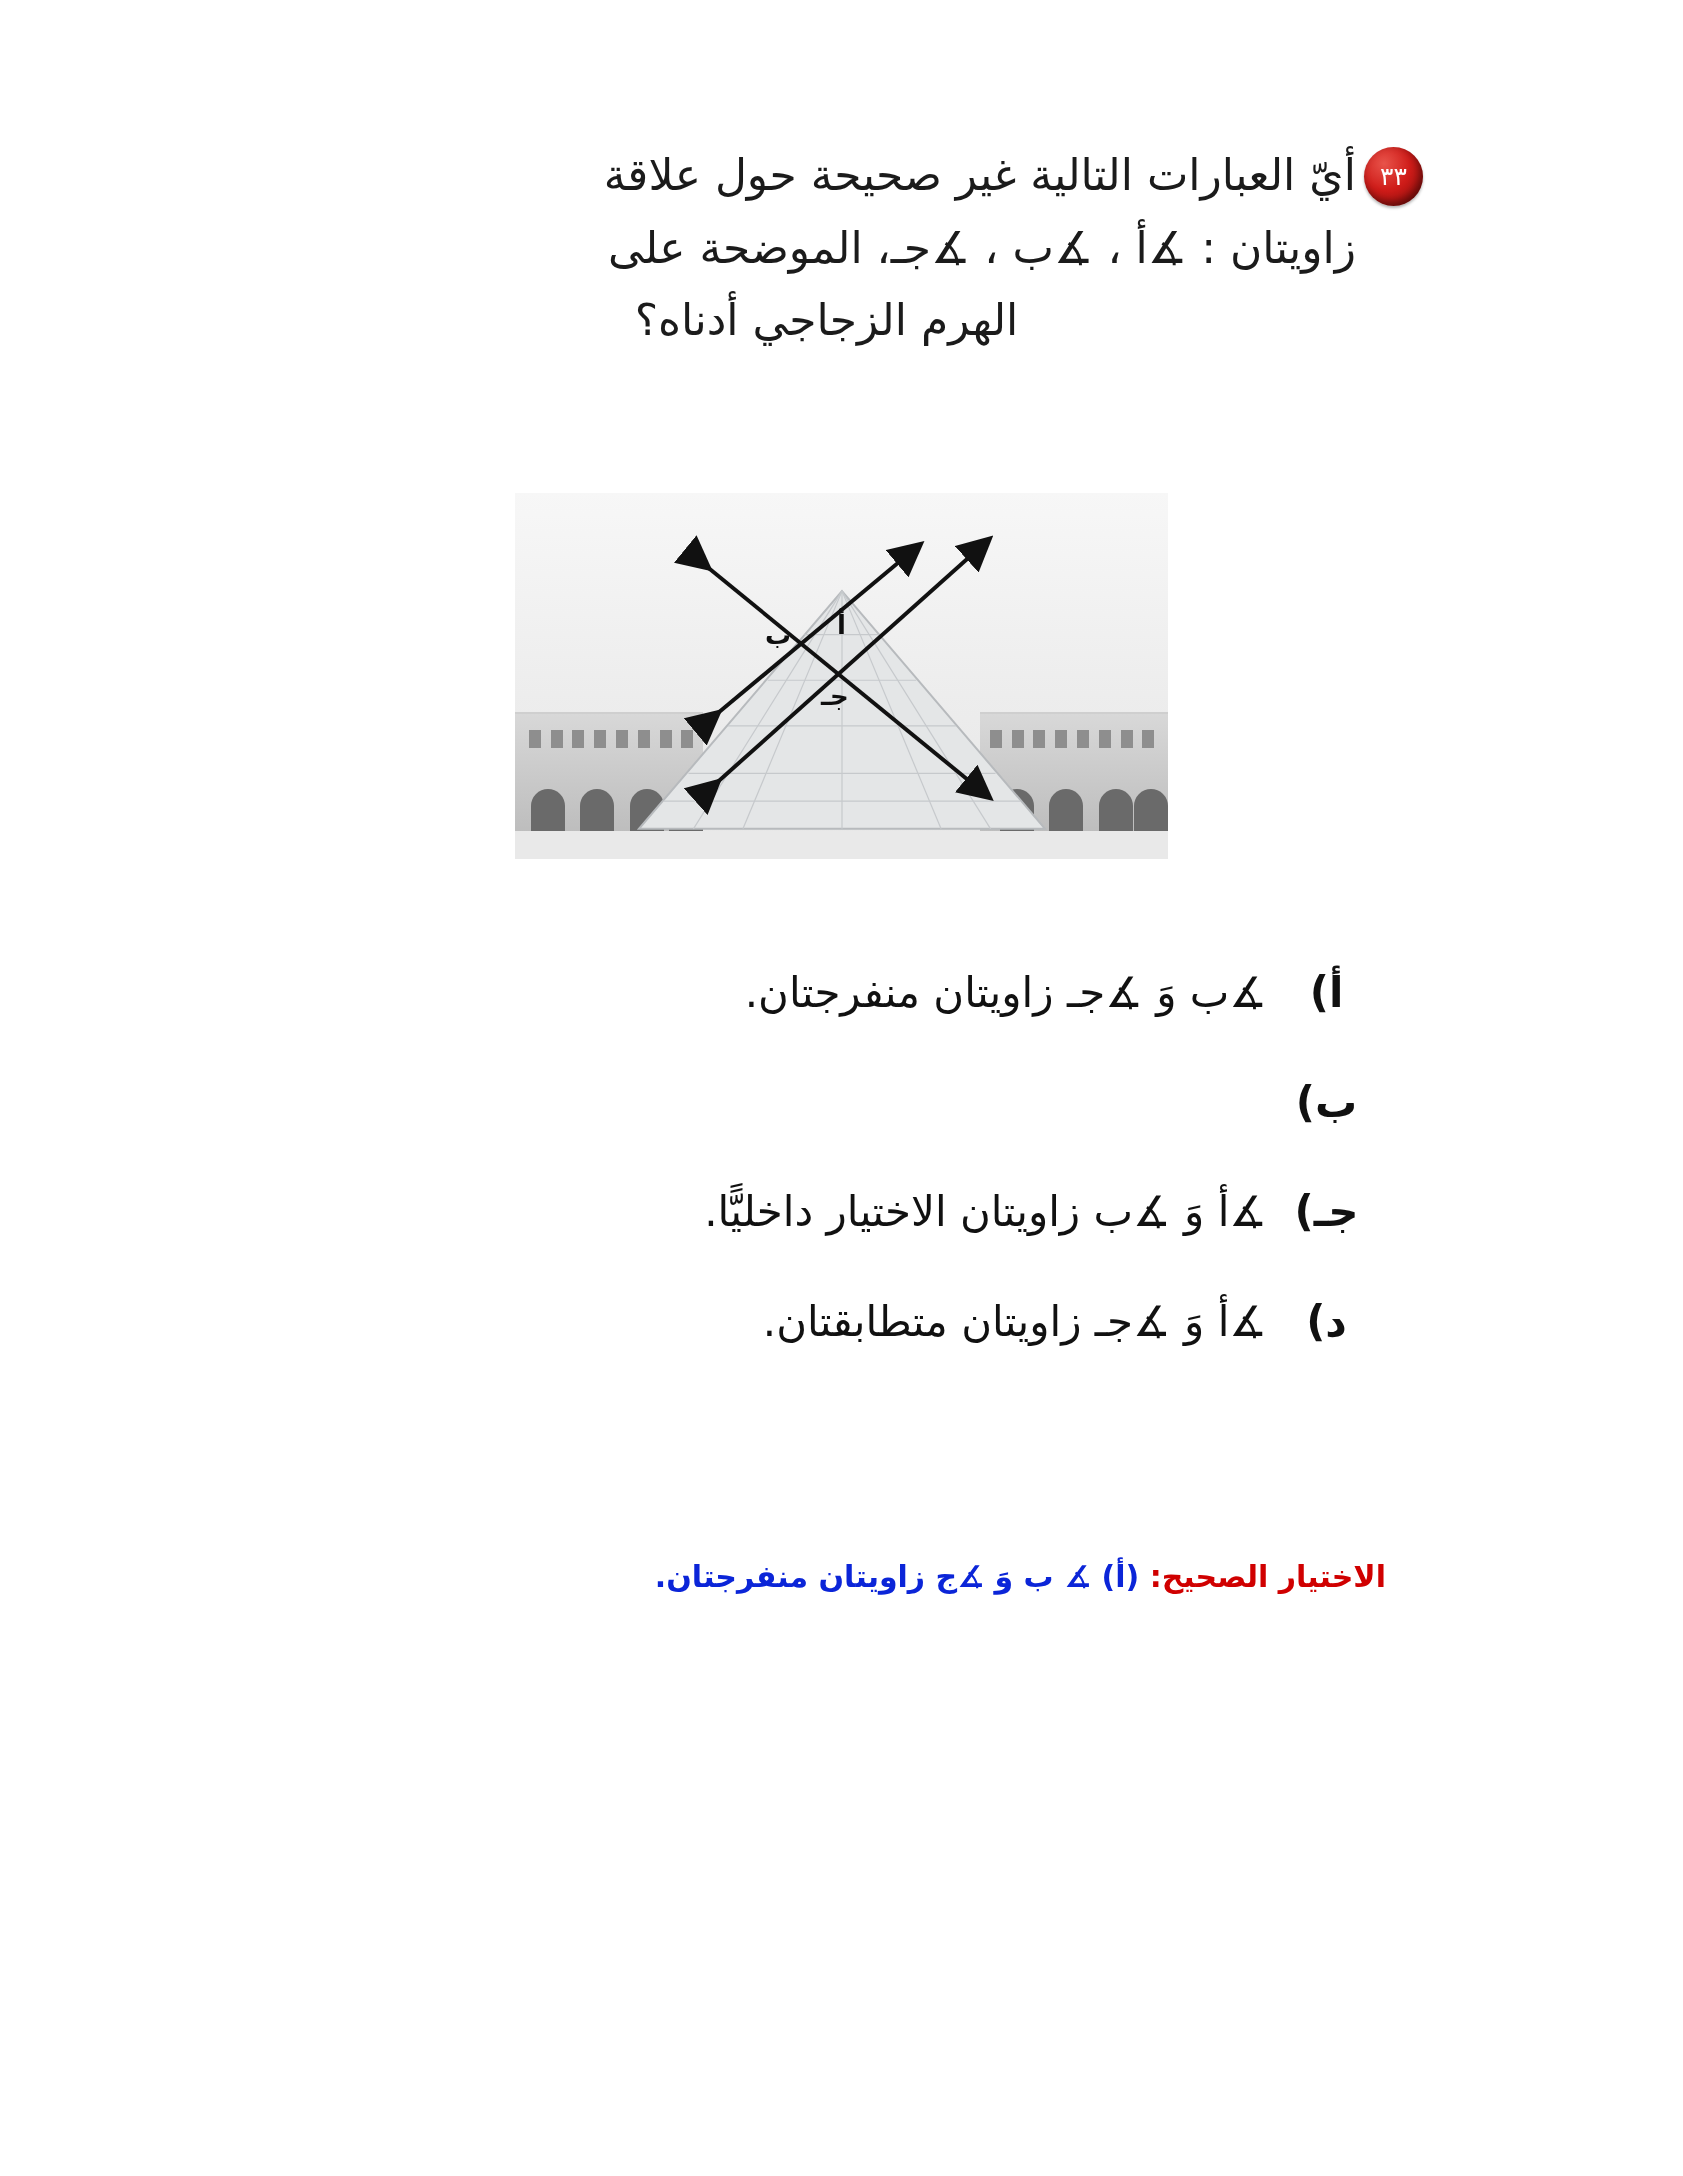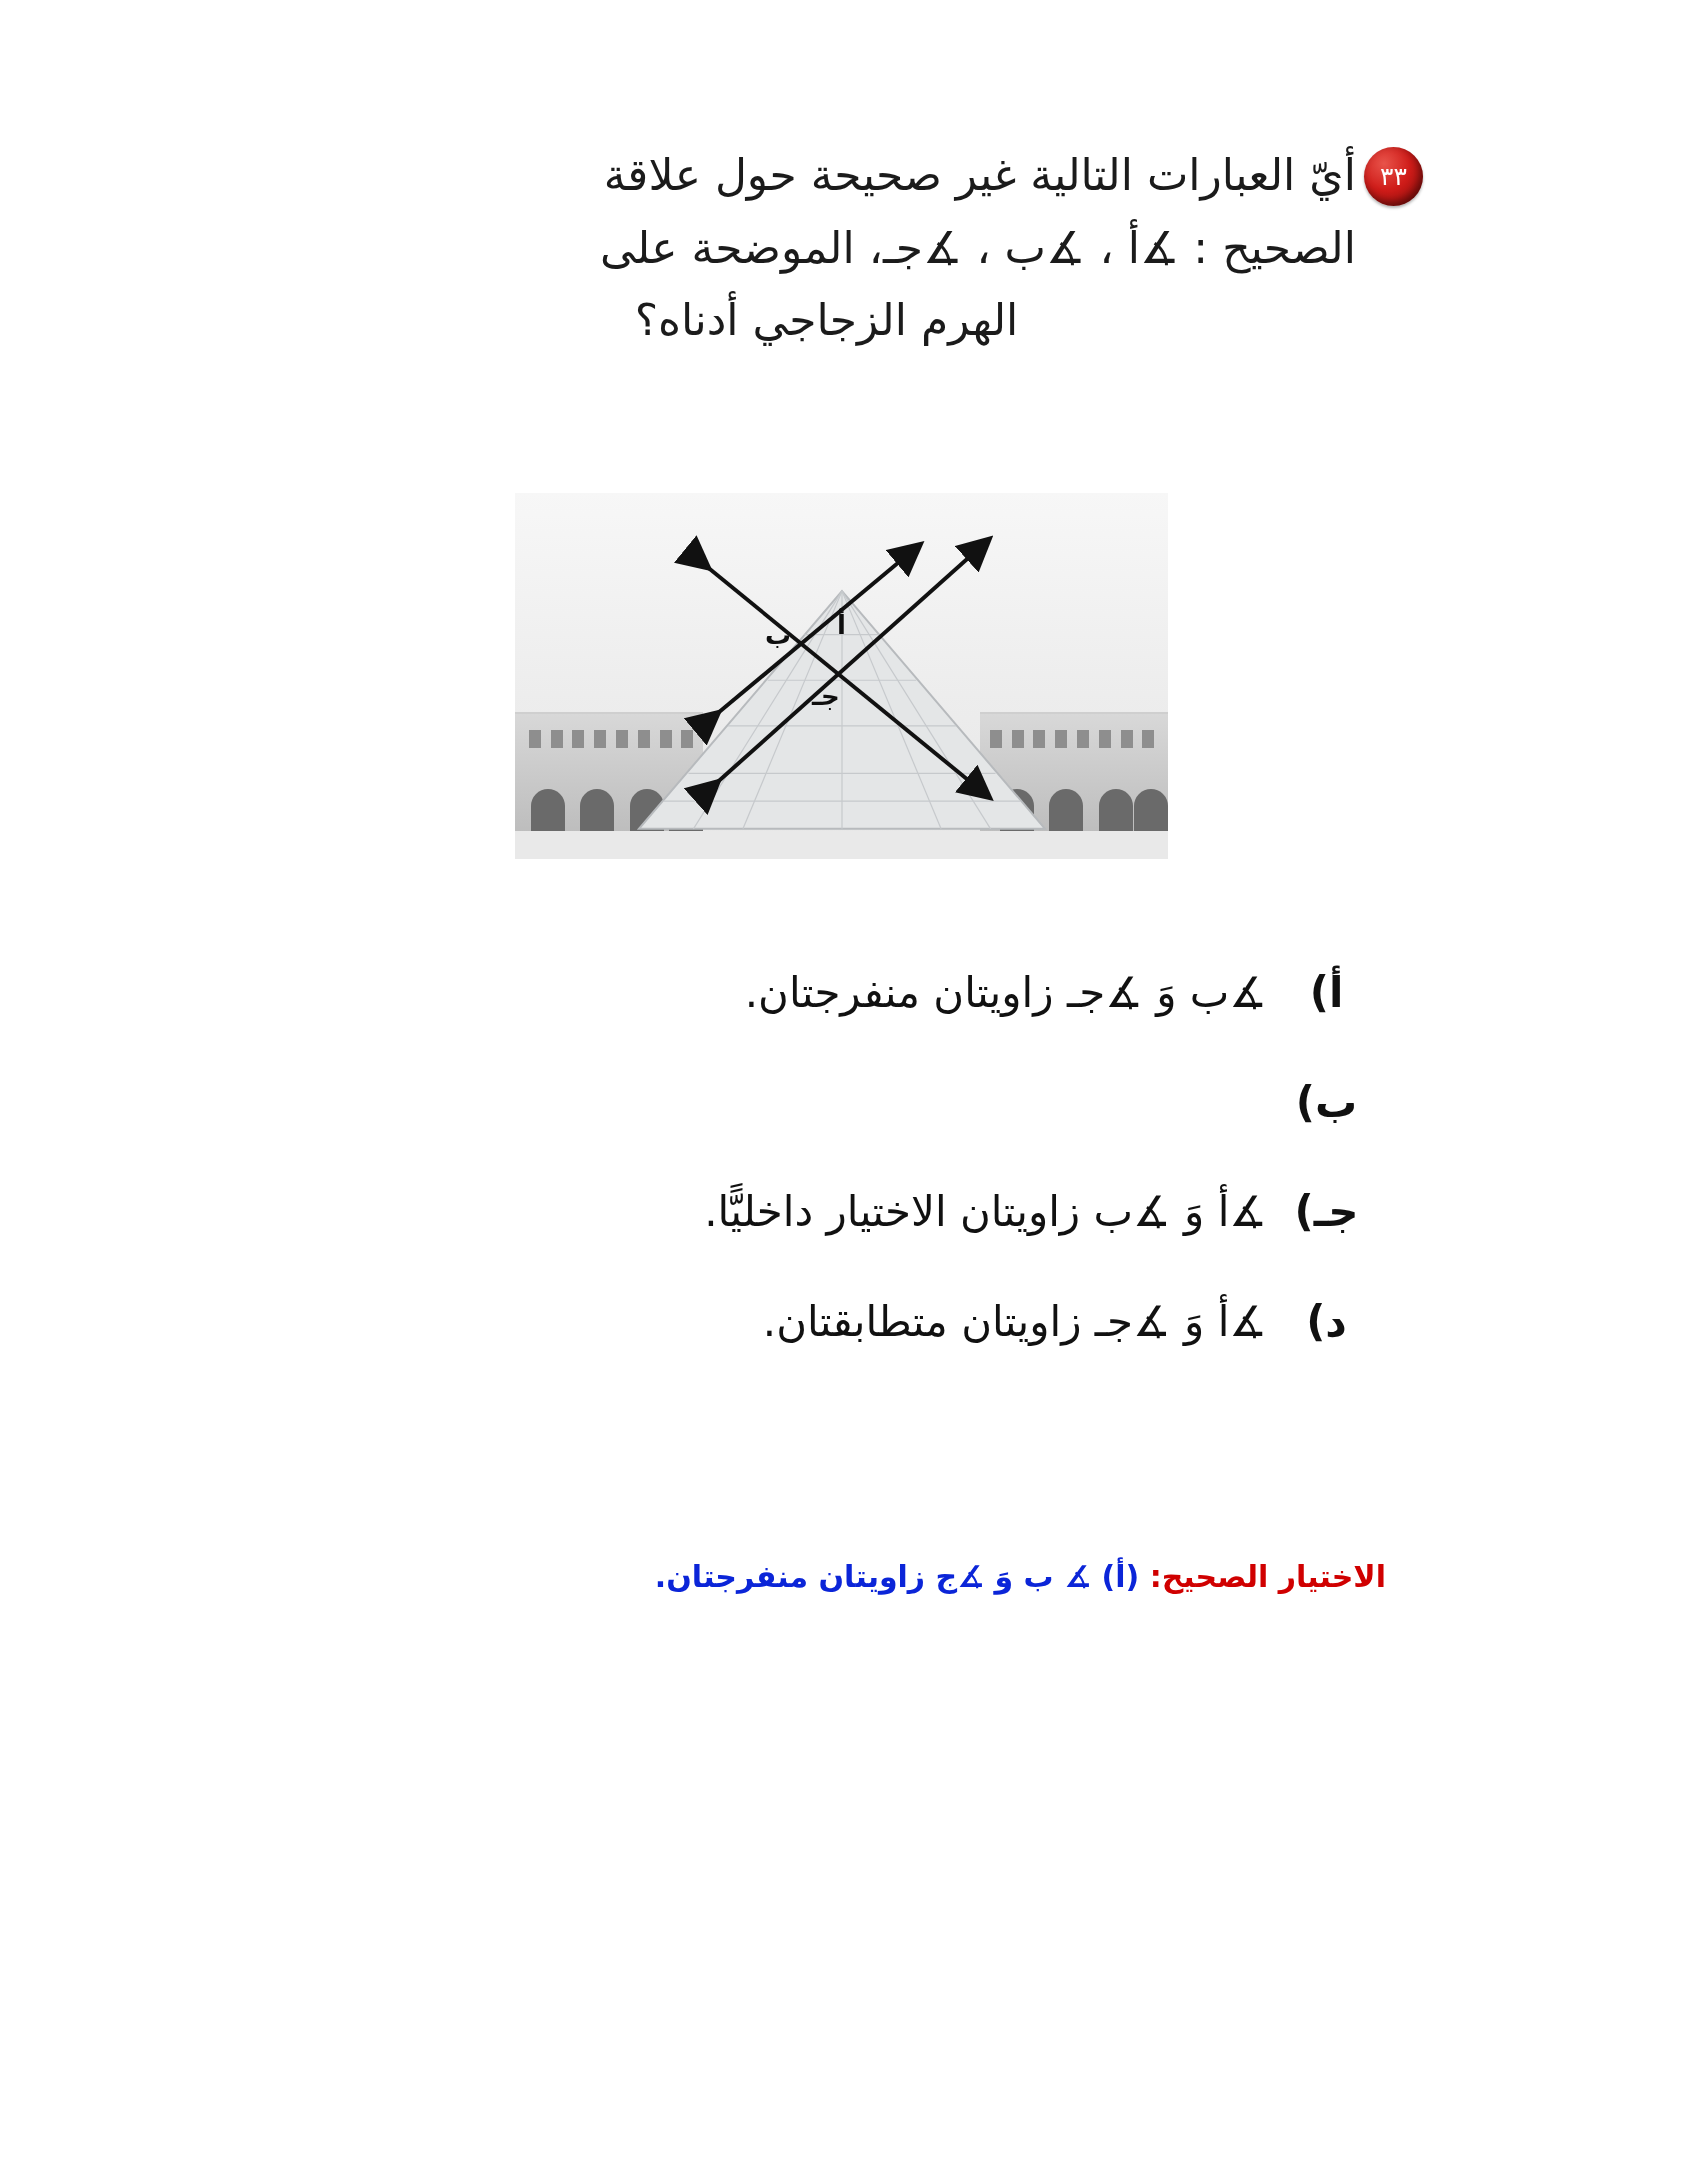--- a/index.html
+++ b/index.html
@@ -171,7 +171,7 @@
     <div class="q-badge">٣٣</div>
     <div class="q-text">
       <span class="q-line">أيّ العبارات التالية غير صحيحة حول علاقة</span>
-      <span class="q-line">الصحيح : ∡أ ، ∡ب ، ∡جـ، الموضحة على</span>
+      <span class="q-line">زاويتان : ∡أ ، ∡ب ، ∡جـ، الموضحة على</span>
       <span class="q-line center">الهرم الزجاجي أدناه؟</span>
     </div>
   </div>

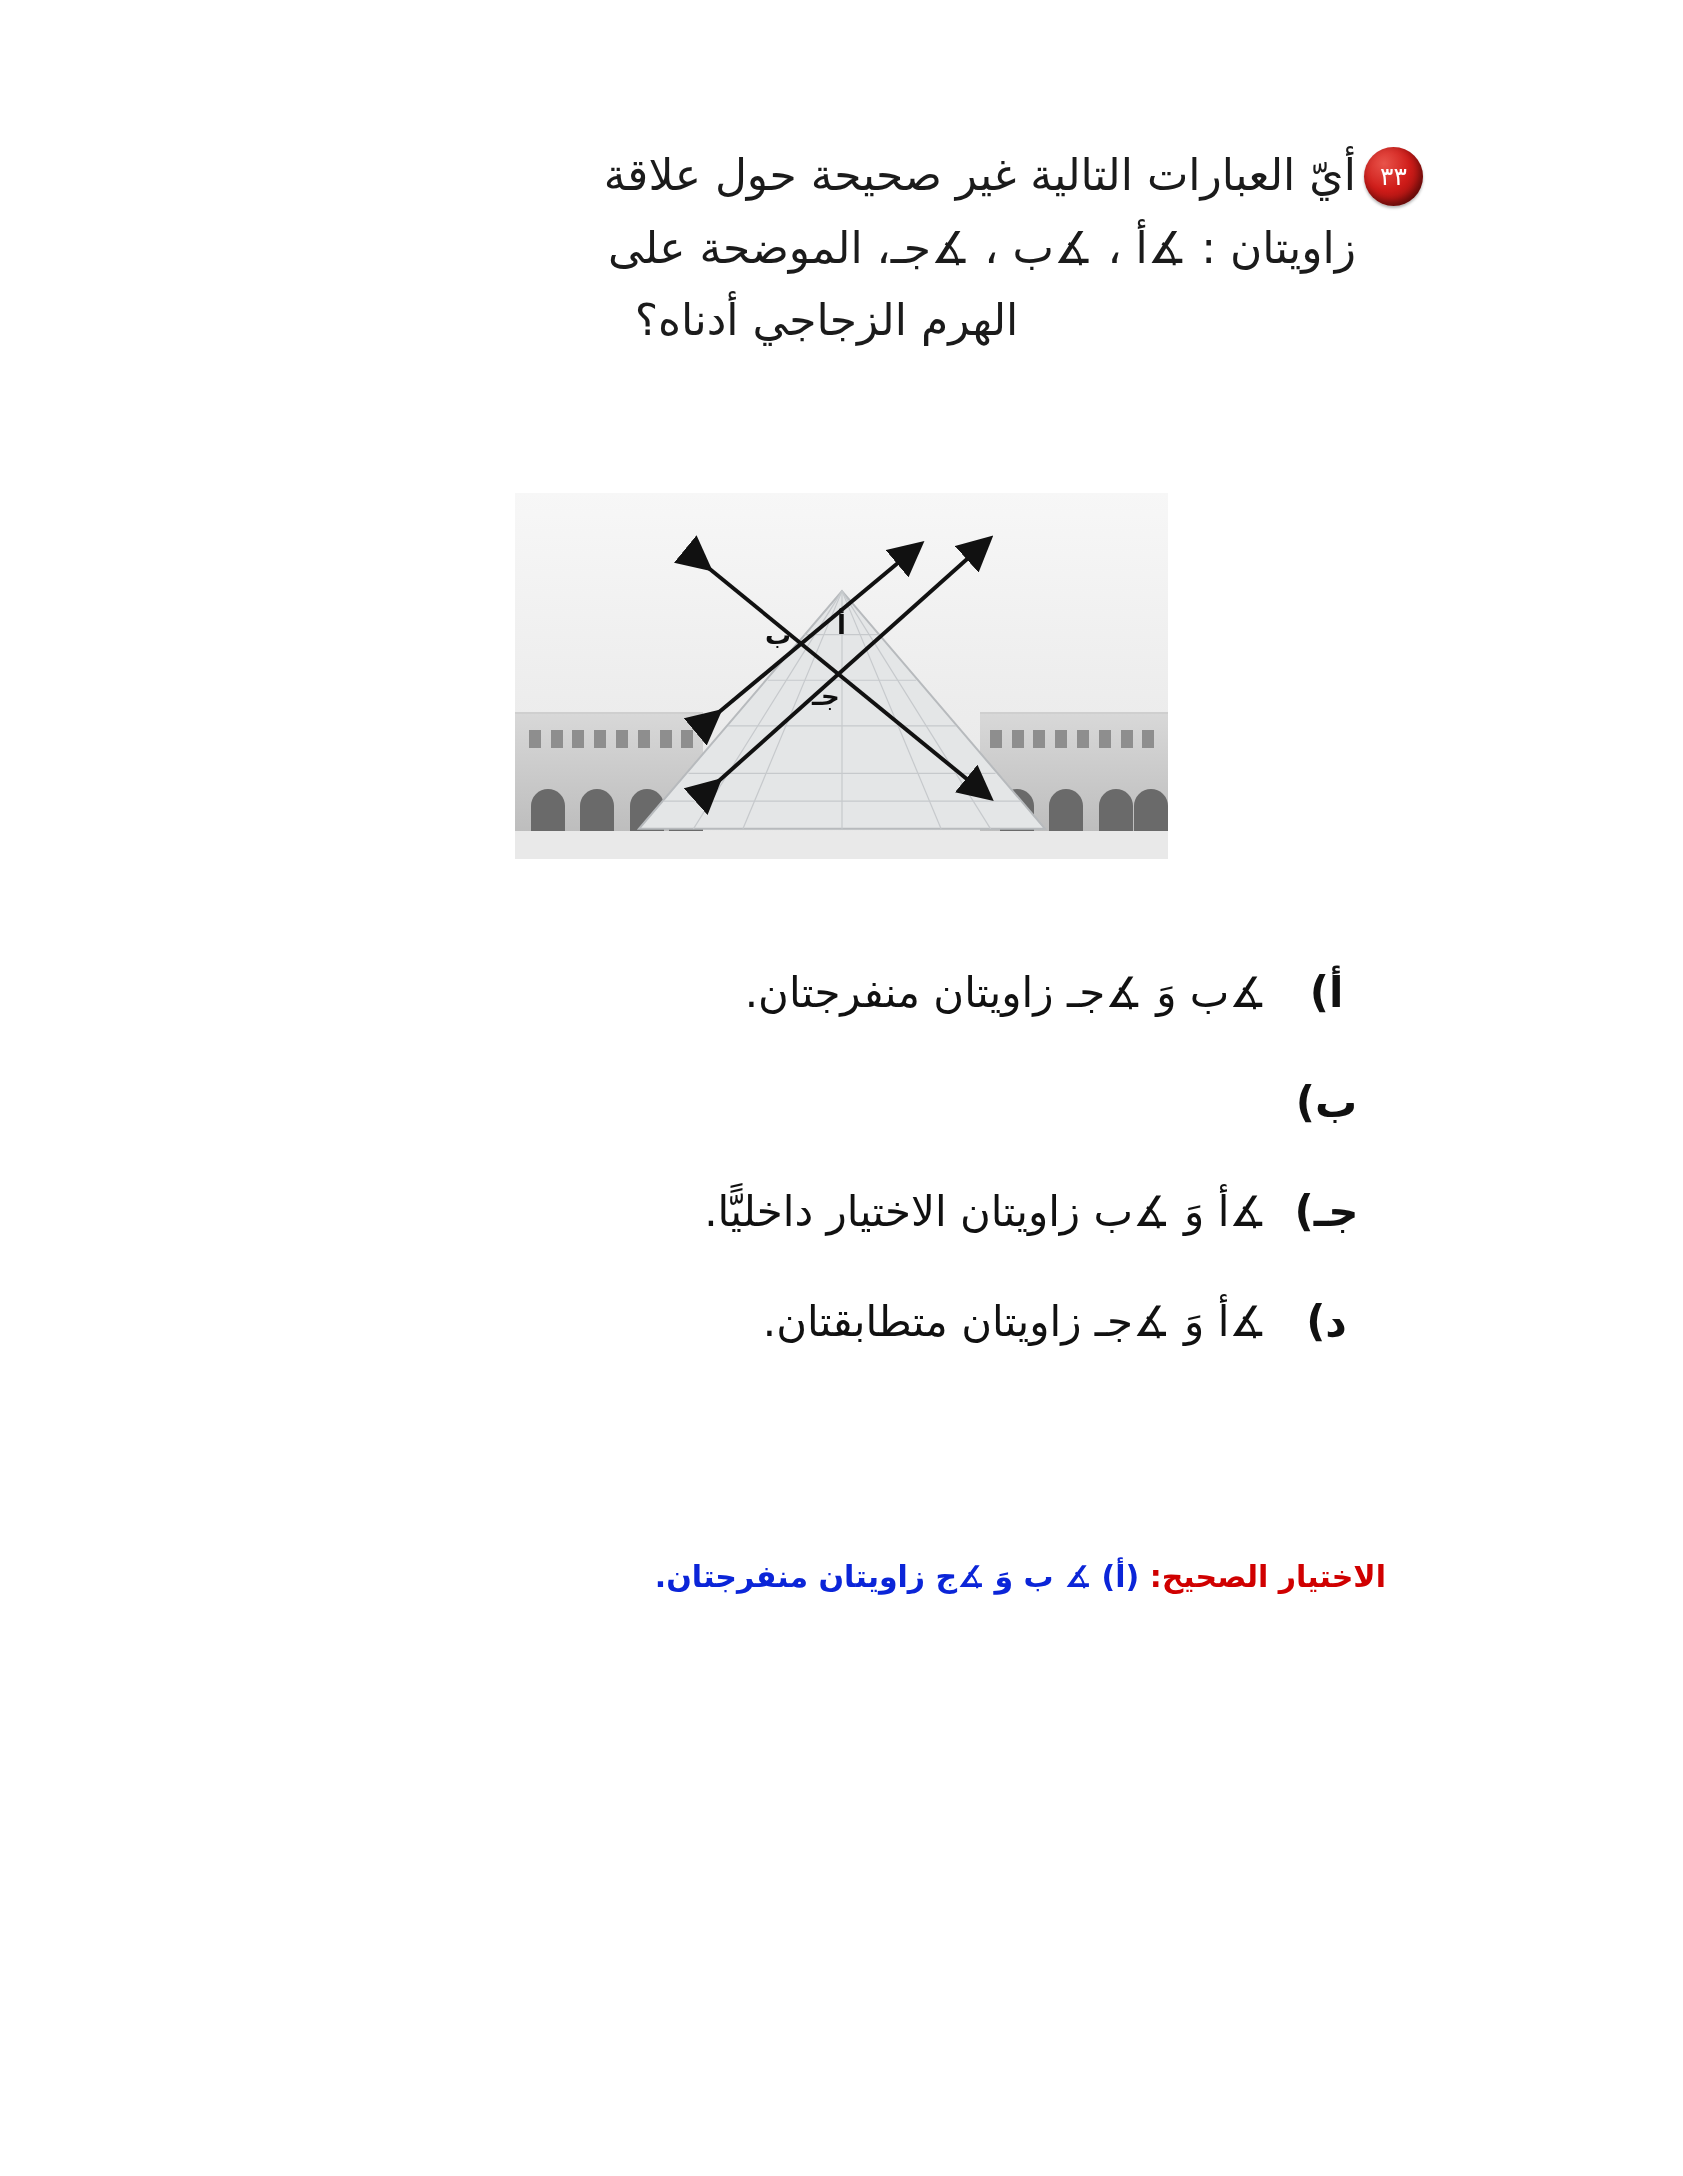--- a/index.html
+++ b/index.html
@@ -242,7 +242,7 @@
 
     <div class="fig-label" style="top:117px; left:322px;">أ</div>
     <div class="fig-label" style="top:127px; left:250px;">ب</div>
-    <div class="fig-label" style="top:188px; left:297px;">جـ</div>
+    <div class="fig-label" style="top:188px; left:306px;">جـ</div>
   </div>
 
   <div class="choices">

